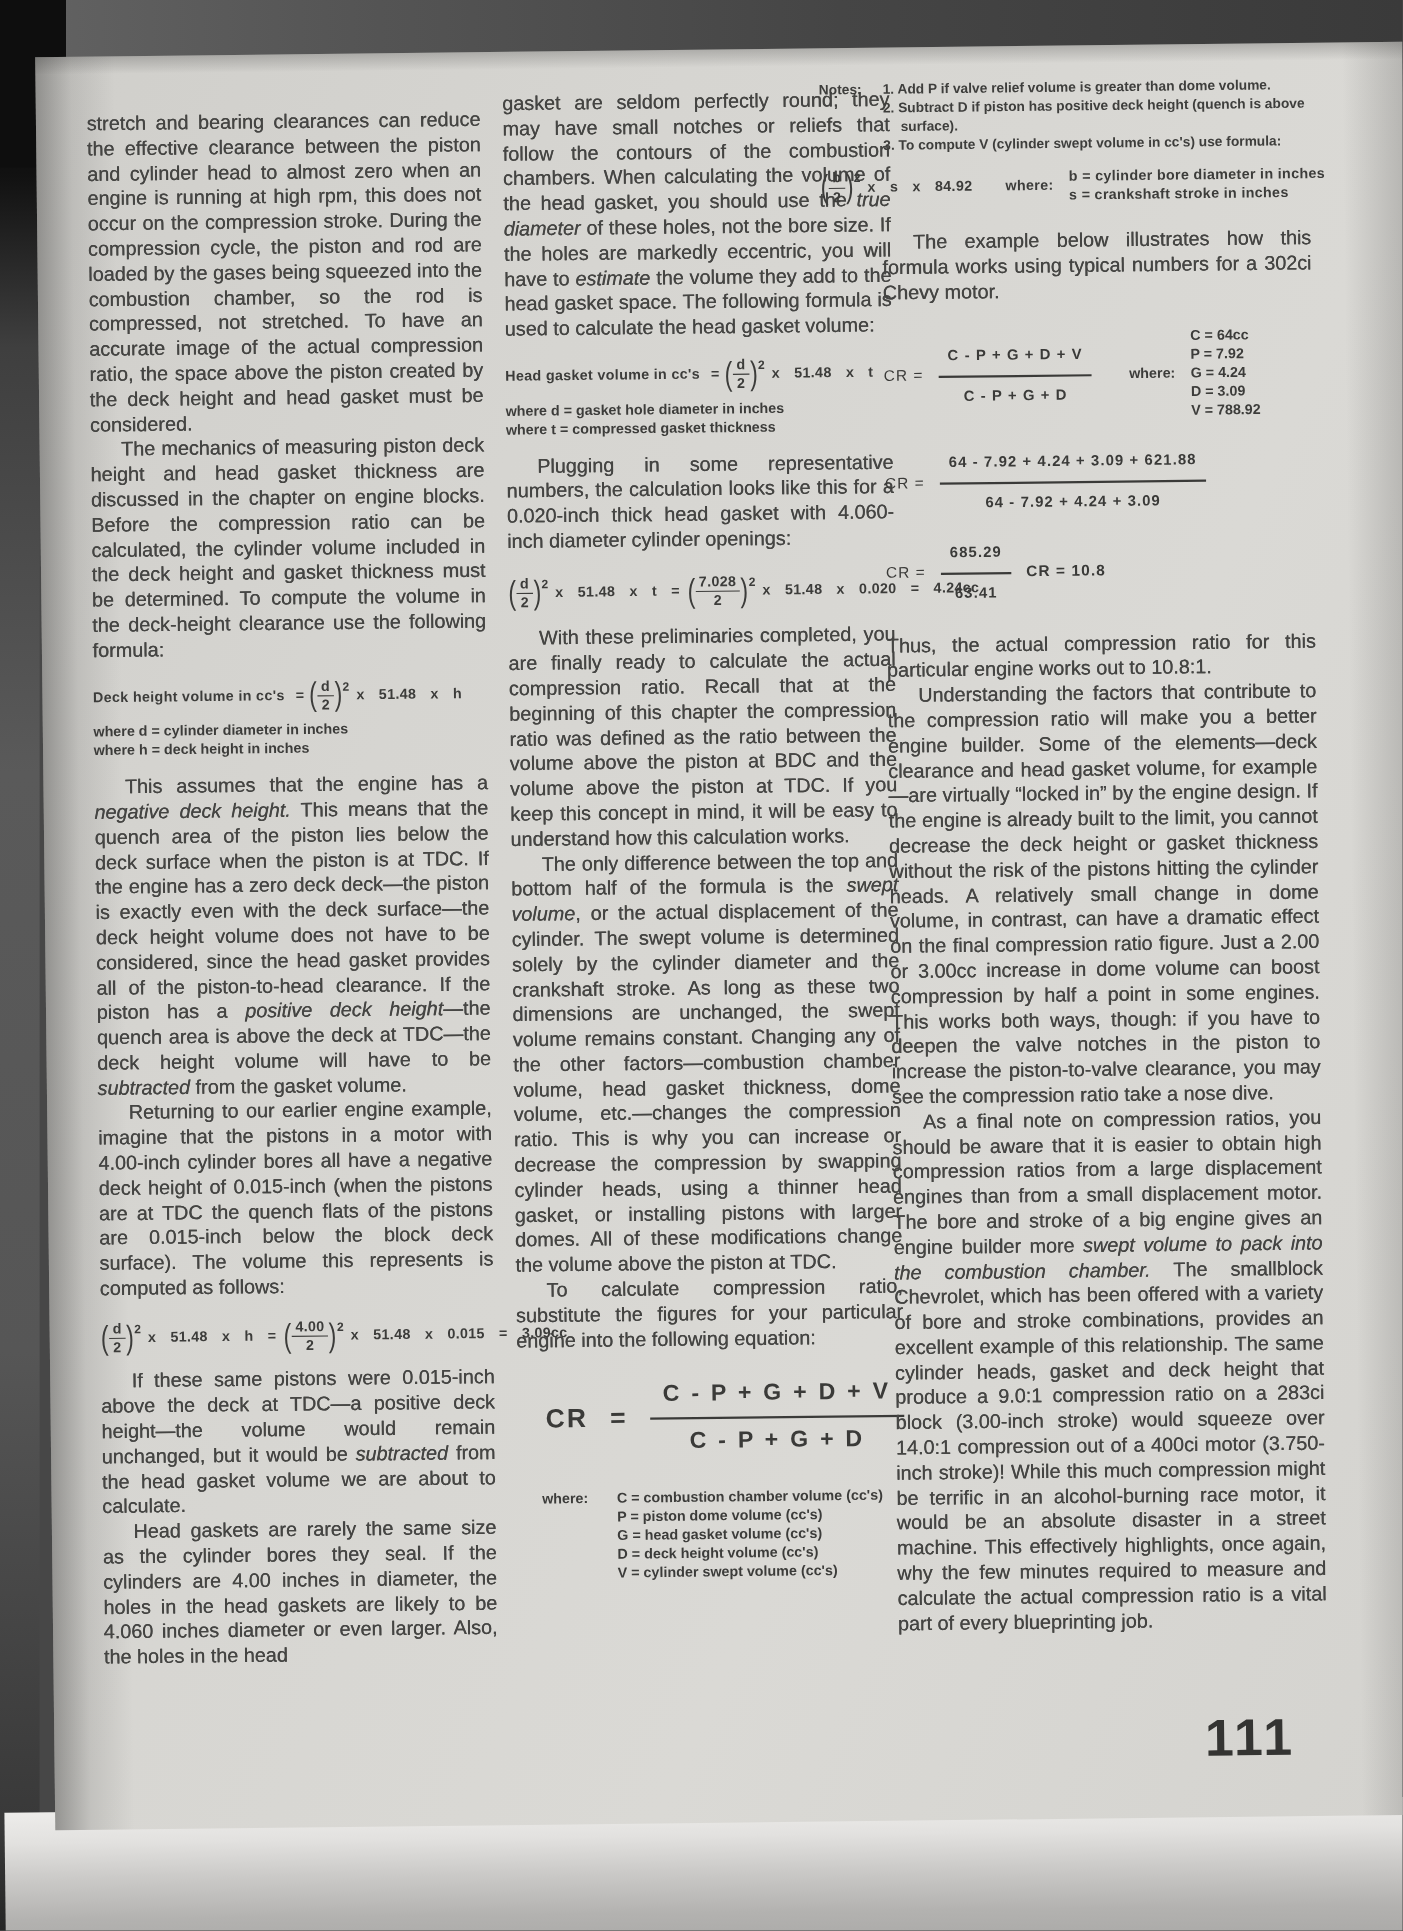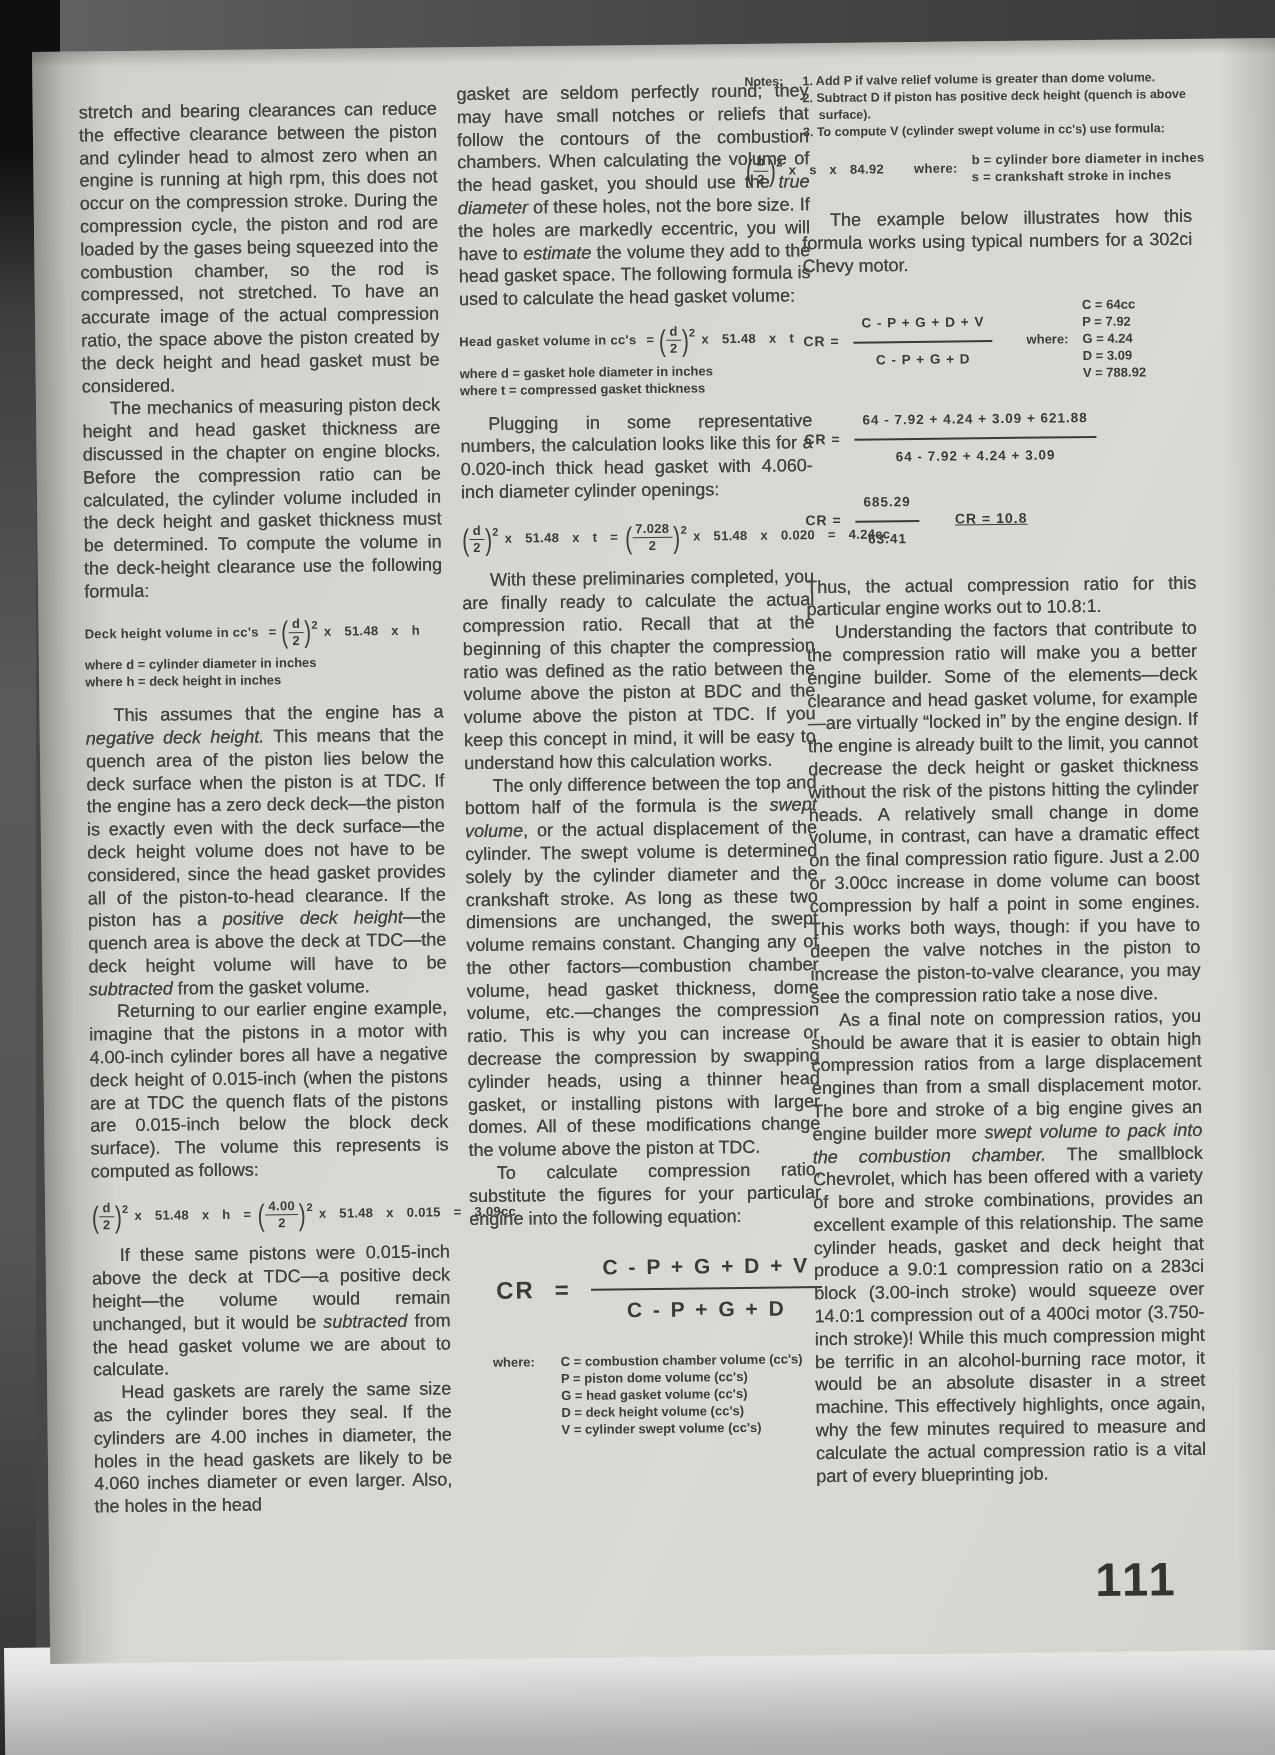--- a/index.html
+++ b/index.html
@@ -60,7 +60,7 @@
   .wblock{display:flex;gap:26px;margin:30px 0 0 22px;}
   
   .crs{display:flex;align-items:center;gap:14px;color:#3a3a38;white-space:nowrap;}
-  .crs .lhs{font-size:14px;font-weight:bold;letter-spacing:1px;}
+  .crs .lhs{font-size:14px;font-weight:normal;letter-spacing:1px;}
   .crs .fr{text-align:center;font-size:13.5px;font-weight:bold;letter-spacing:1px;}
   .crs .fr .n{border-bottom:2px solid #3a3a38;padding:2px 8px 6px;}
   .crs .fr .d{padding-top:6px;}

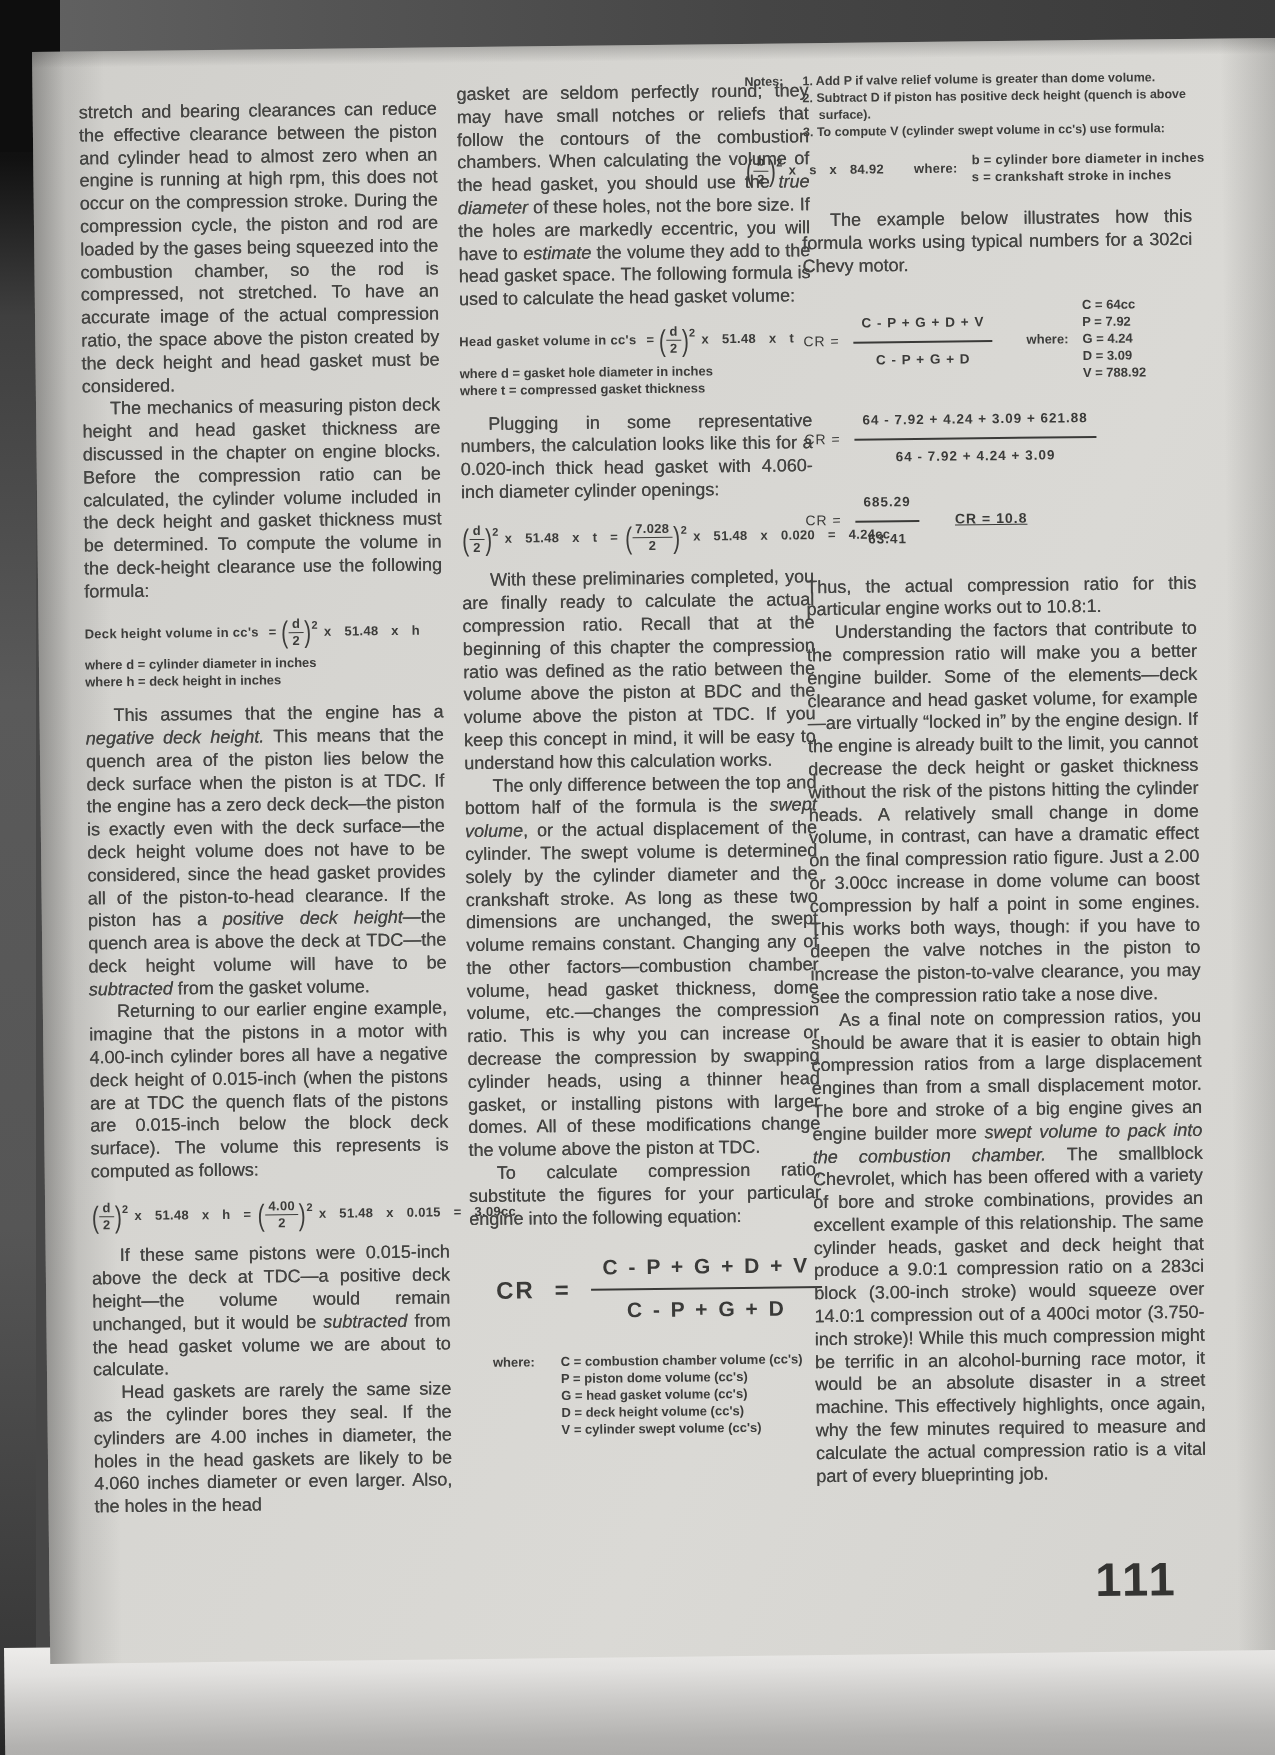--- a/index.html
+++ b/index.html
@@ -64,7 +64,7 @@
   .crs .fr{text-align:center;font-size:13.5px;font-weight:bold;letter-spacing:1px;}
   .crs .fr .n{border-bottom:2px solid #3a3a38;padding:2px 8px 6px;}
   .crs .fr .d{padding-top:6px;}
-  .crs .result{font-size:14px;font-weight:bold;letter-spacing:1px;margin-left:22px;text-decoration:underline;}
+  .crs .result{font-size:14px;font-weight:bold;letter-spacing:1px;}
   
   .notes{display:flex;gap:12px;font-size:12.5px;font-weight:bold;line-height:17px;color:#3e3e3c;}
   .notes .lbl{flex:0 0 46px;}

